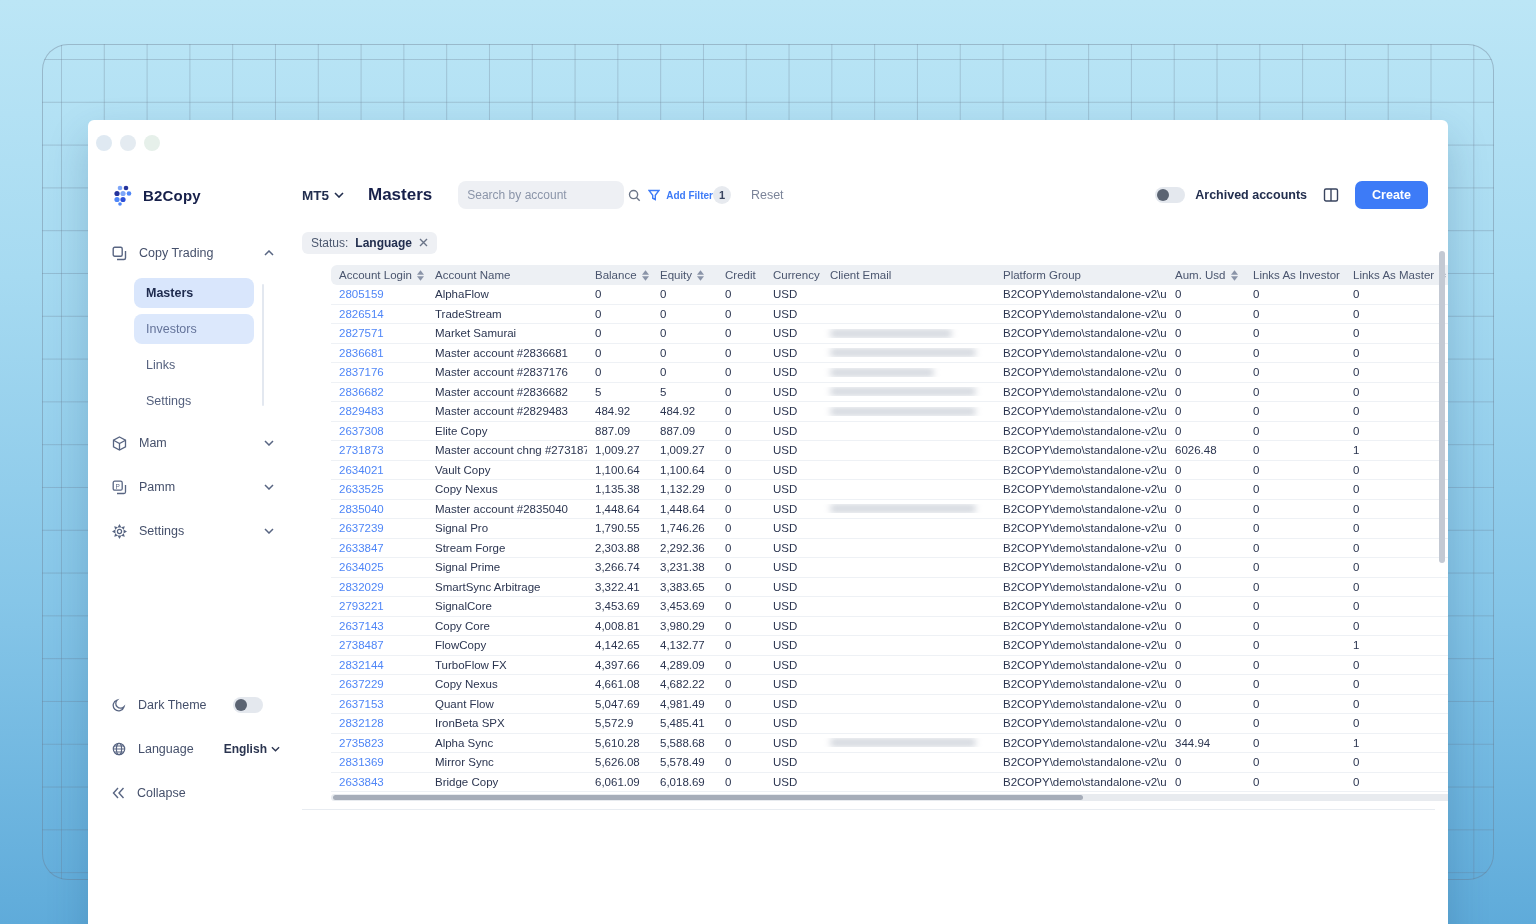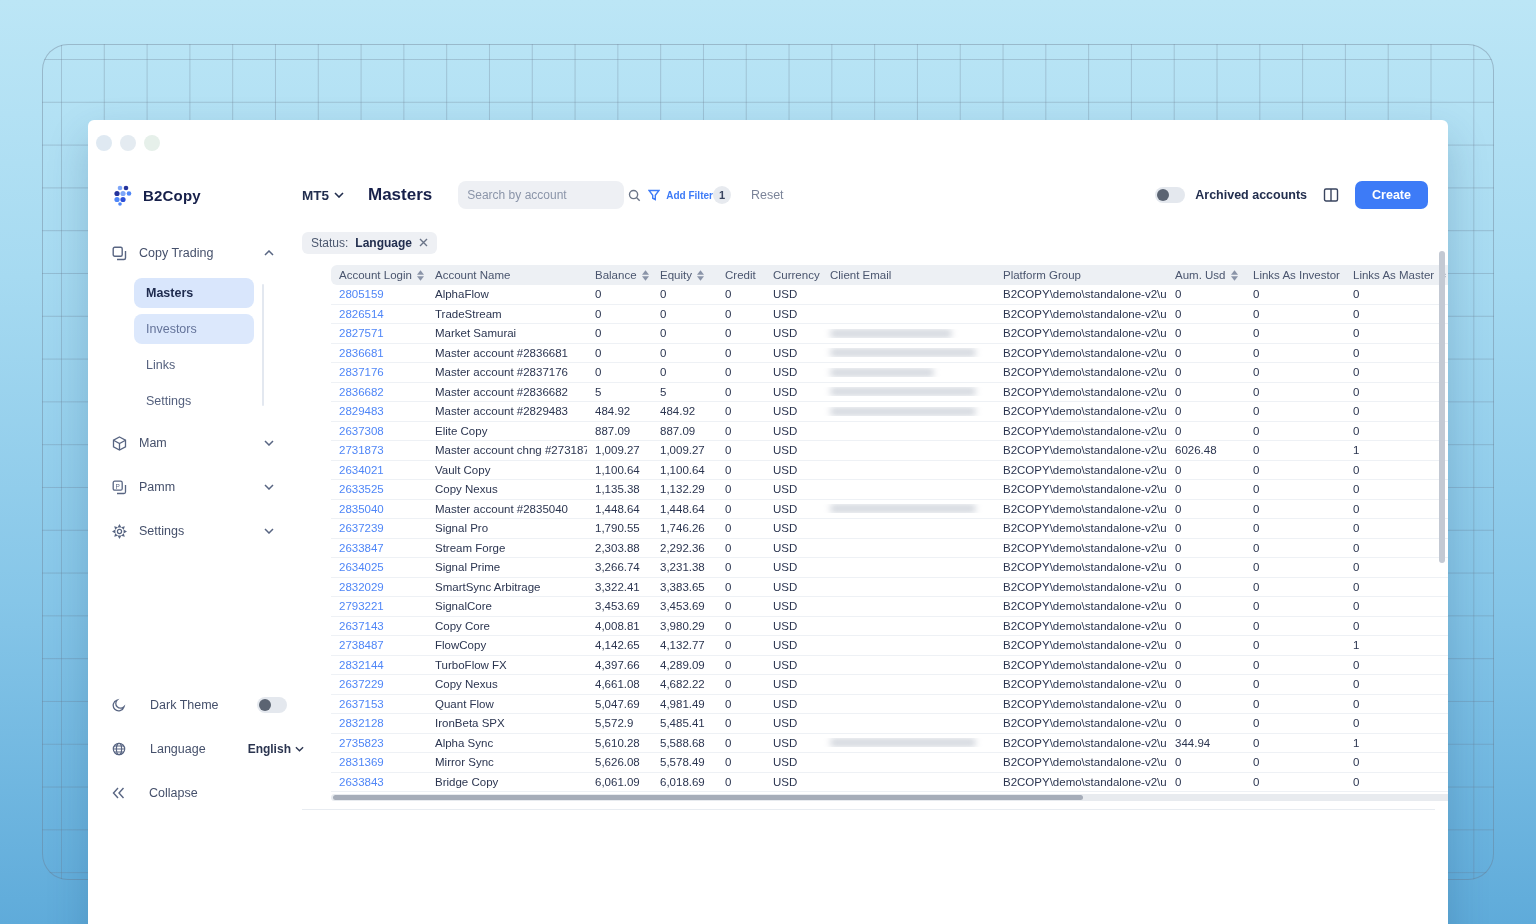--- a/index.html
+++ b/index.html
@@ -42,7 +42,7 @@
   .subitem.active { background:#d9e6fc; color:#1e2a4d; font-weight:bold; }
   .subitem.hl { background:#dce8fc; color:#64739a; }
   .side-footer { margin-top:auto; }
-  .foot-row { display:flex; align-items:center; gap:24px; height:26px; margin-top:18px; font-size:12.5px; color:#45506b; cursor:pointer; }
+  .foot-row { display:flex; align-items:center; gap:12px; height:26px; margin-top:18px; font-size:12.5px; color:#45506b; cursor:pointer; }
   .toggle { width:30px; height:16px; background:#e4e8ee; border-radius:9px; position:relative; margin-left:14px; }
   .toggle .knob { position:absolute; left:2px; top:2px; width:12px; height:12px; border-radius:50%; background:#5b6472; }
   .lang-val { margin-left:18px; color:#2b3550; font-weight:bold; font-size:12px; display:flex; align-items:center; gap:4px; }

